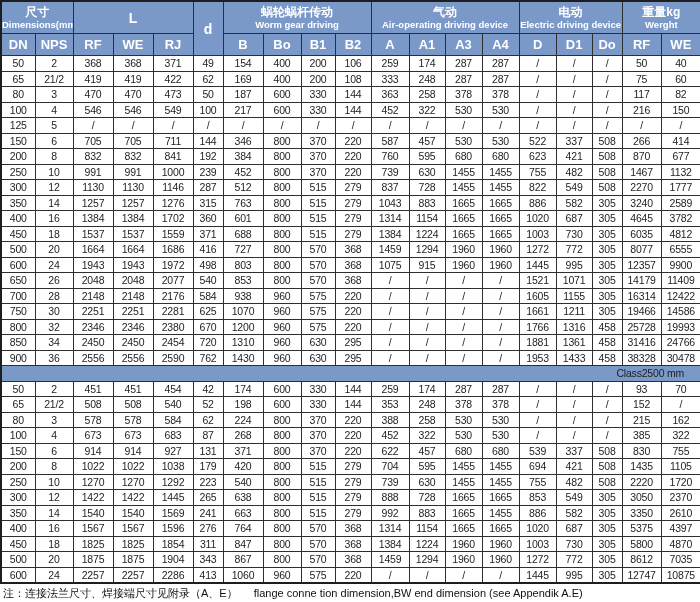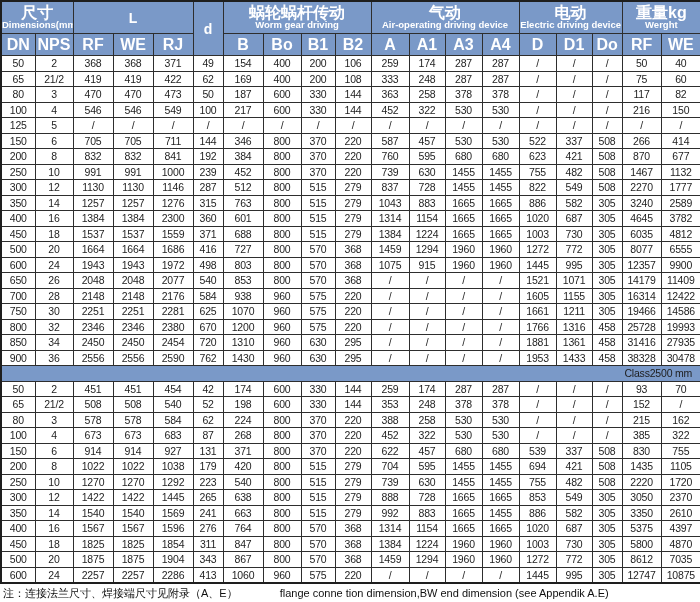--- a/index.html
+++ b/index.html
@@ -22,7 +22,7 @@
     background:#7a99c8;color:#ffffff;font-weight:bold;
   }
   .group-row th{height:31px;}
-  .gzh{font-size:16px;line-height:13px;font-weight:bold;}
+  .gzh{font-size:12px;line-height:13px;font-weight:bold;}
   .gen{font-size:9.5px;line-height:11px;font-weight:bold;}
   .gbig{font-size:14px;}
   .col-row th{height:21px;font-size:16px;}

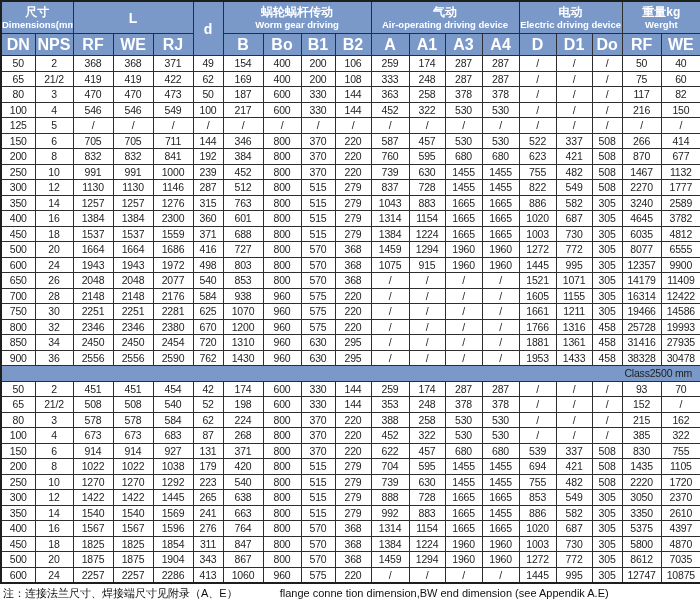--- a/index.html
+++ b/index.html
@@ -25,7 +25,7 @@
   .gzh{font-size:12px;line-height:13px;font-weight:bold;}
   .gen{font-size:9.5px;line-height:11px;font-weight:bold;}
   .gbig{font-size:14px;}
-  .col-row th{height:21px;font-size:16px;}
+  .col-row th{height:21px;font-size:13px;}
   .spec tbody td{
     height:14.5px;font-size:10.5px;color:#1d1d1d;
     background:#ffffff;letter-spacing:-0.2px;

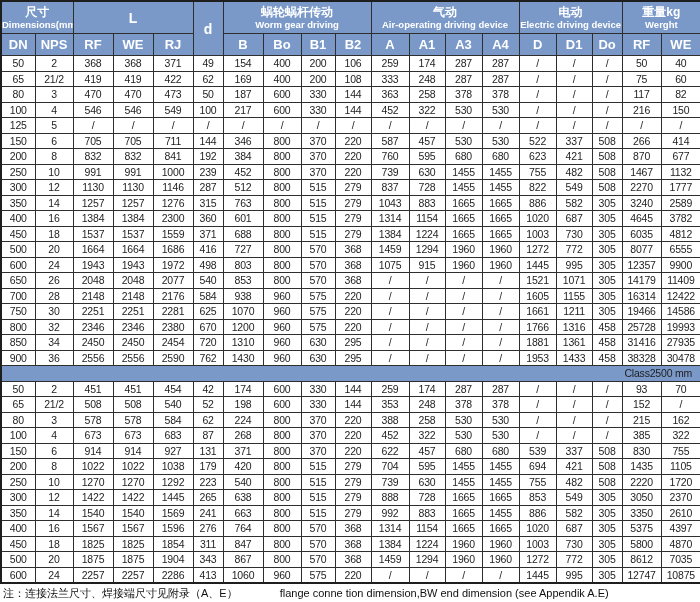--- a/index.html
+++ b/index.html
@@ -329,7 +329,7 @@
         <td>16</td>
         <td>1384</td>
         <td>1384</td>
-        <td>2300</td>
+        <td>1702</td>
         <td>360</td>
         <td>601</td>
         <td>800</td>

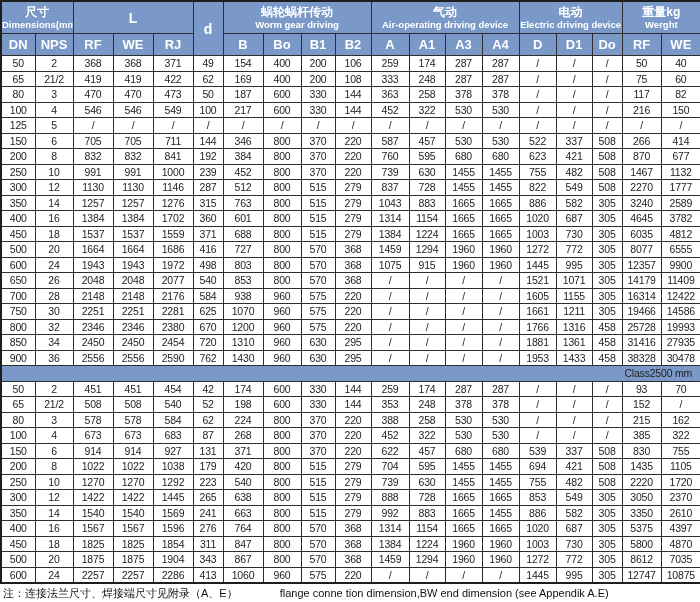--- a/index.html
+++ b/index.html
@@ -511,7 +511,7 @@
         <td>1361</td>
         <td>458</td>
         <td>31416</td>
-        <td>27935</td>
+        <td>24766</td>
       </tr>
       <tr>
         <td>900</td>

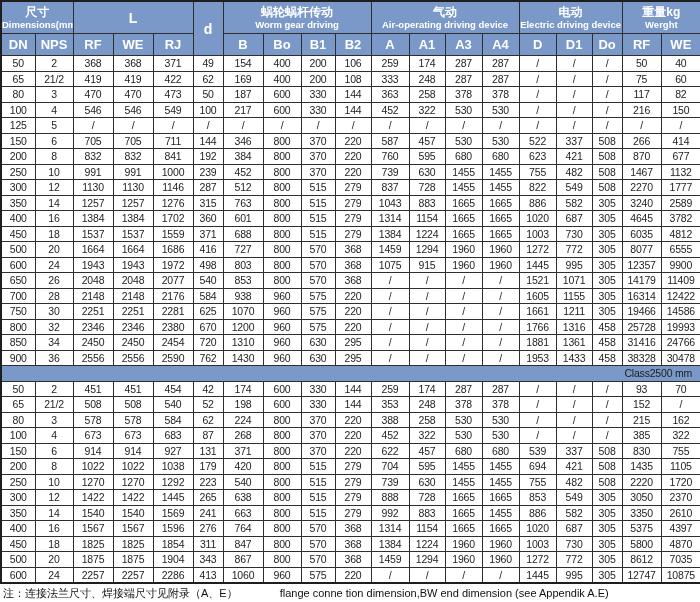--- a/index.html
+++ b/index.html
@@ -32,7 +32,7 @@
   }
   .separator-row td{
     background:#7a99c8 !important;color:#ffffff;
-    text-align:right;padding-right:8px;
+    text-align:right;padding-right:16px;
     font-size:12px;height:16.5px;font-weight:normal;
   }
   .note-bar{

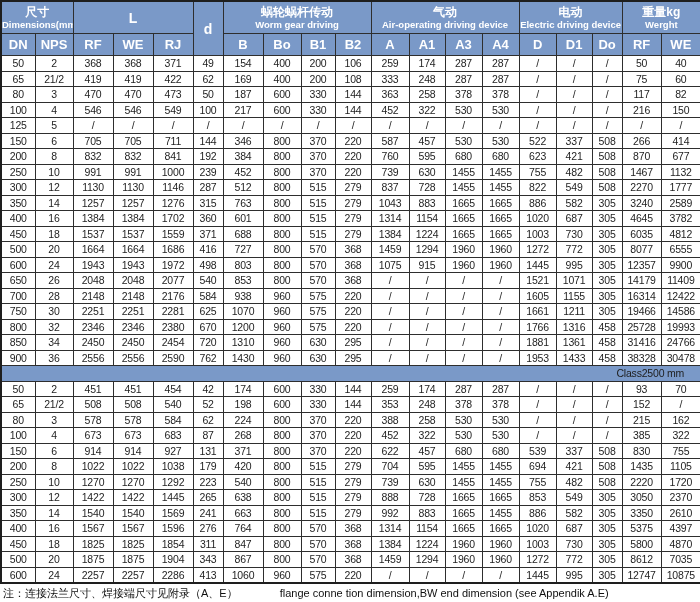--- a/index.html
+++ b/index.html
@@ -37,7 +37,7 @@
   }
   .note-bar{
     width:700px;height:18px;display:flex;align-items:center;
-    background:#ffffff;color:#101010;font-size:11px;gap:26px;
+    background:#ffffff;color:#101010;font-size:11px;
   }
   .note-zh{margin-left:3px;}
   .note-en{margin-left:16px;}

